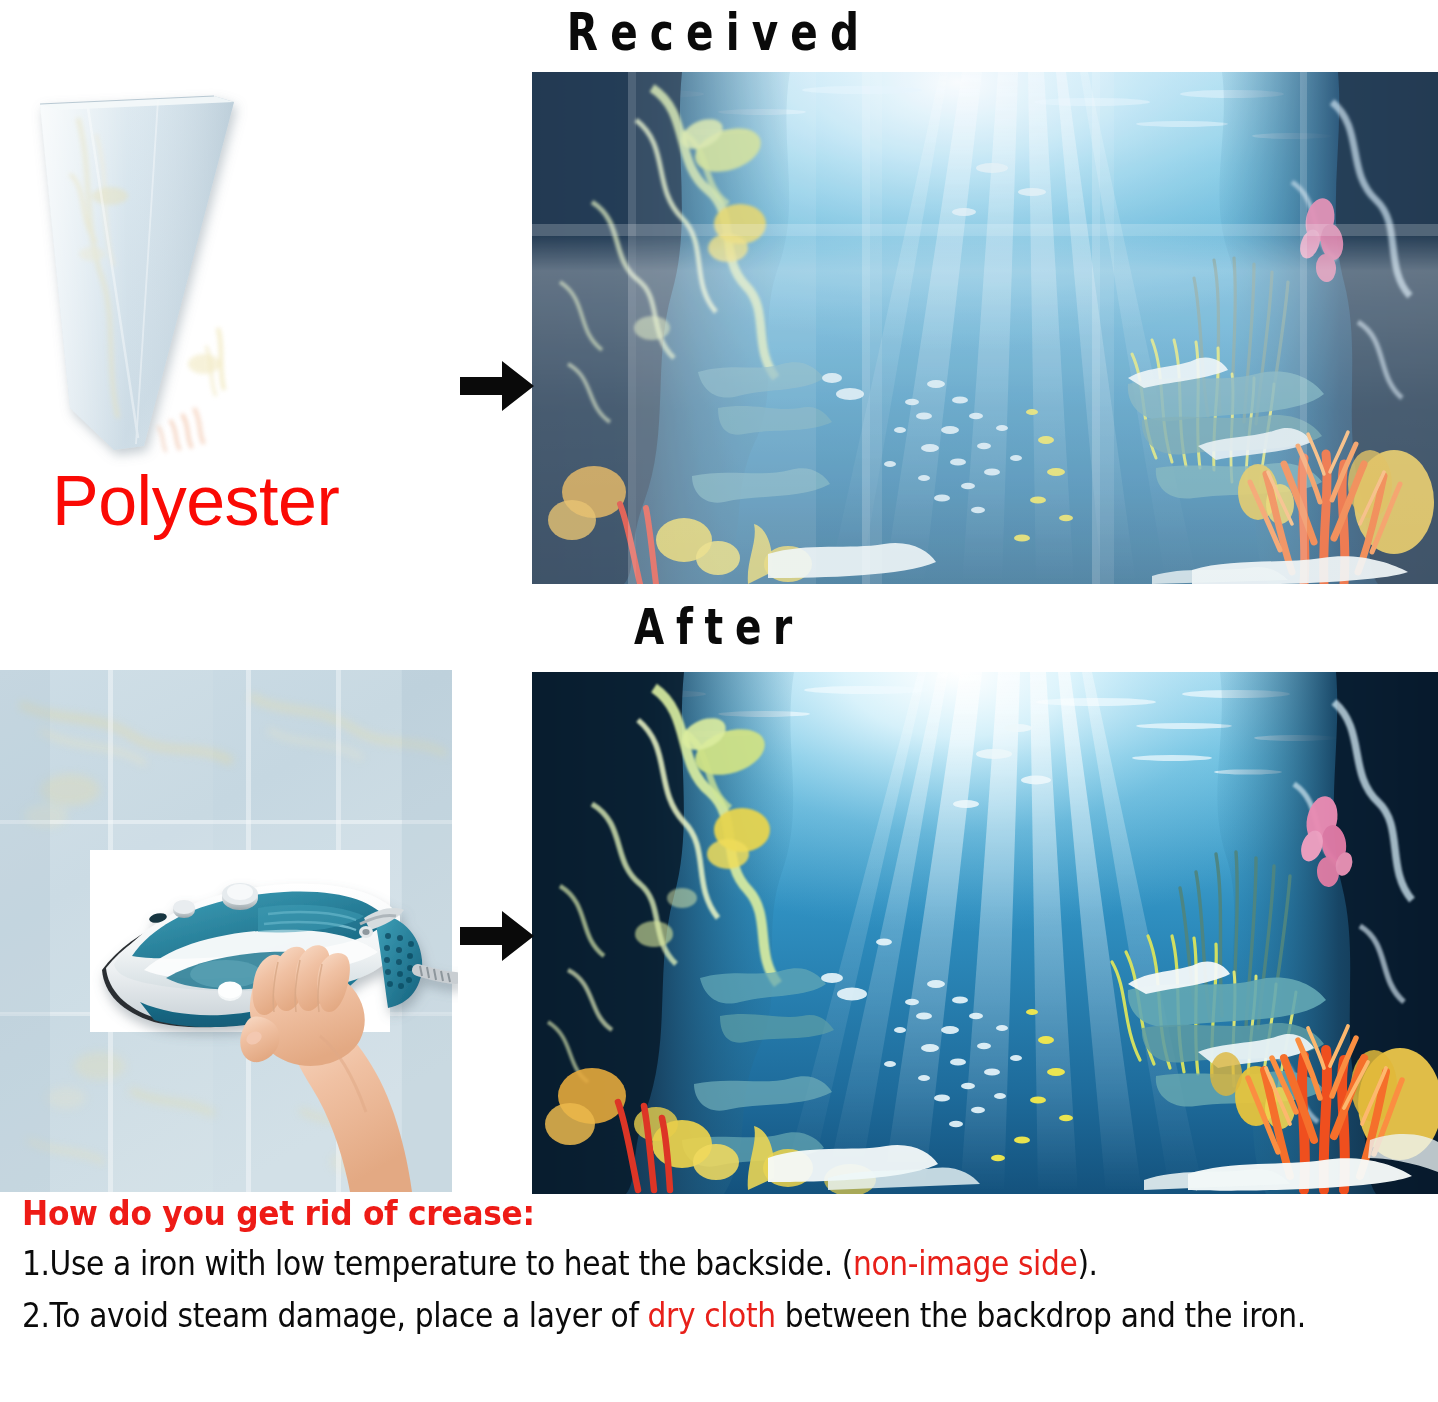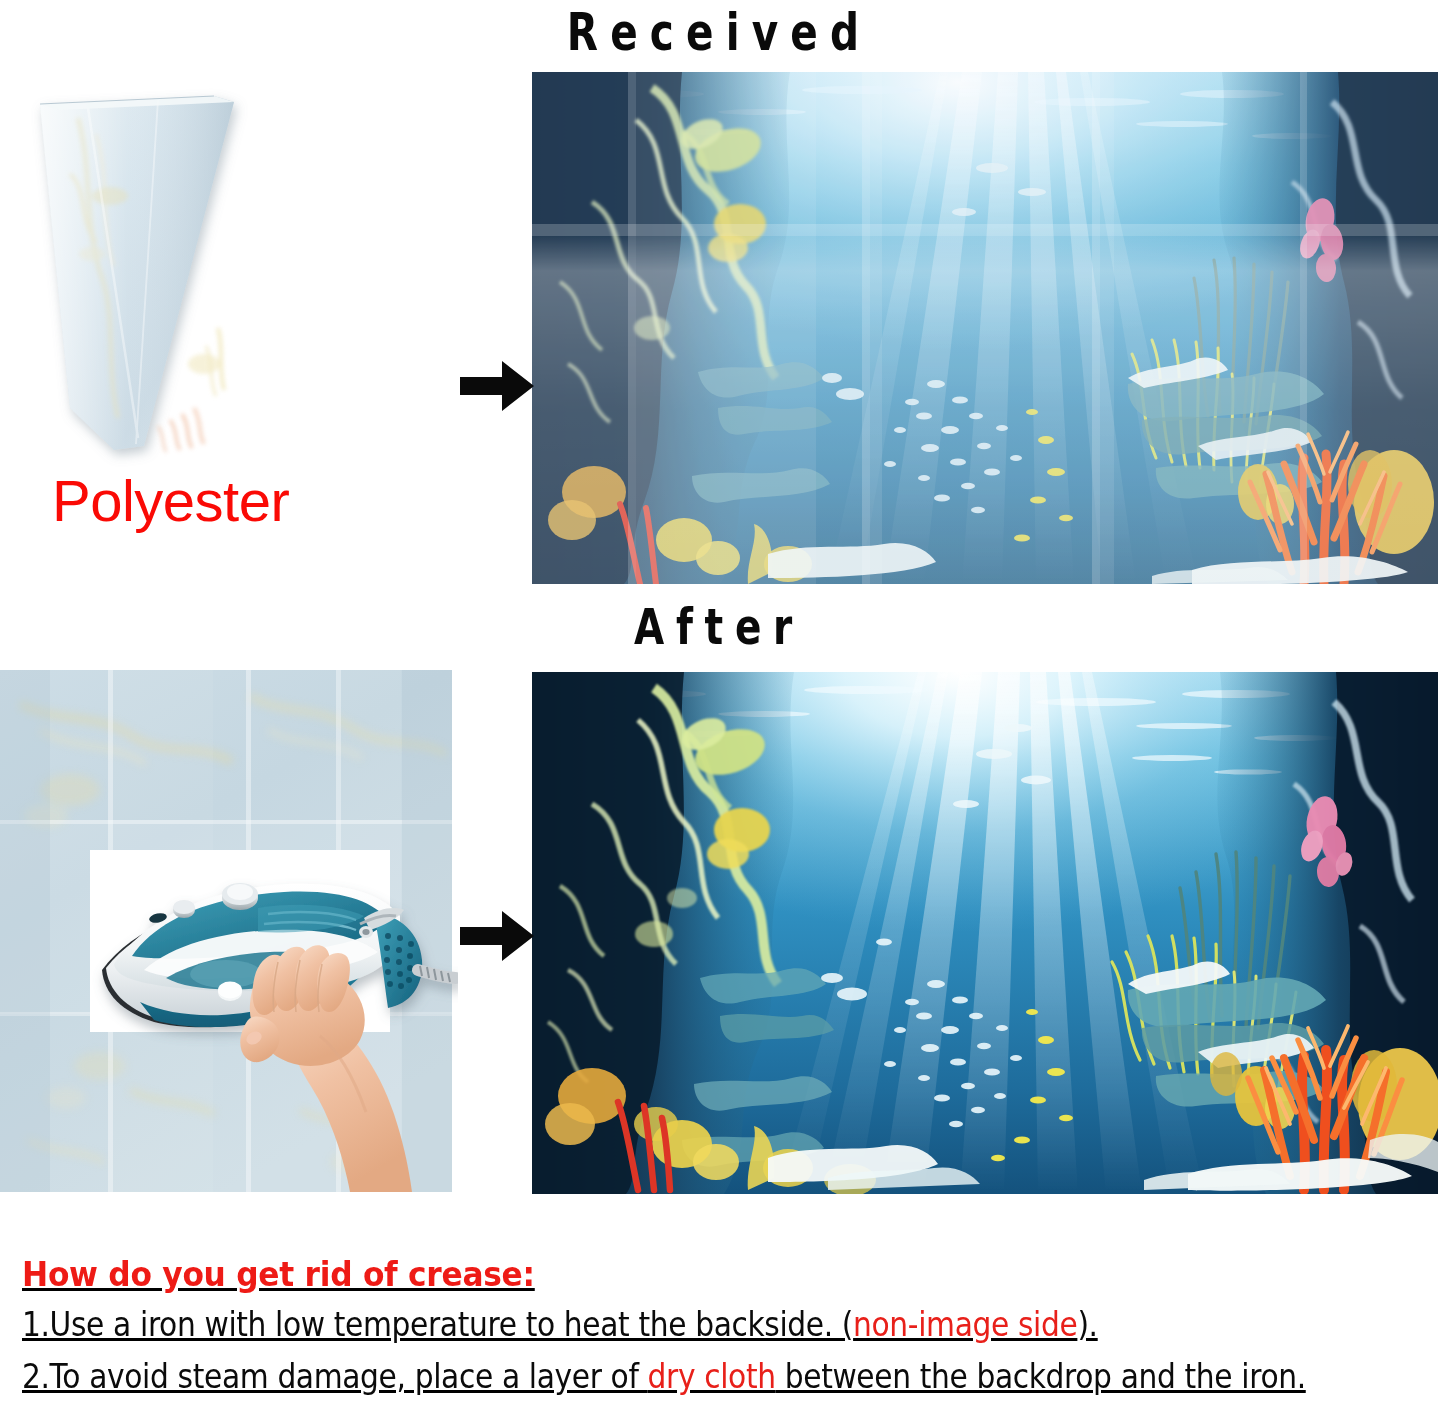--- a/index.html
+++ b/index.html
@@ -44,7 +44,7 @@
     left: 52px; top: 455px;
     font-family: "Liberation Sans", sans-serif;
     font-weight: normal;
-    font-size: 58px;
+    font-size: 70px;
     line-height: 92px;
     color: #fa0a05;
     letter-spacing: -0.5px;

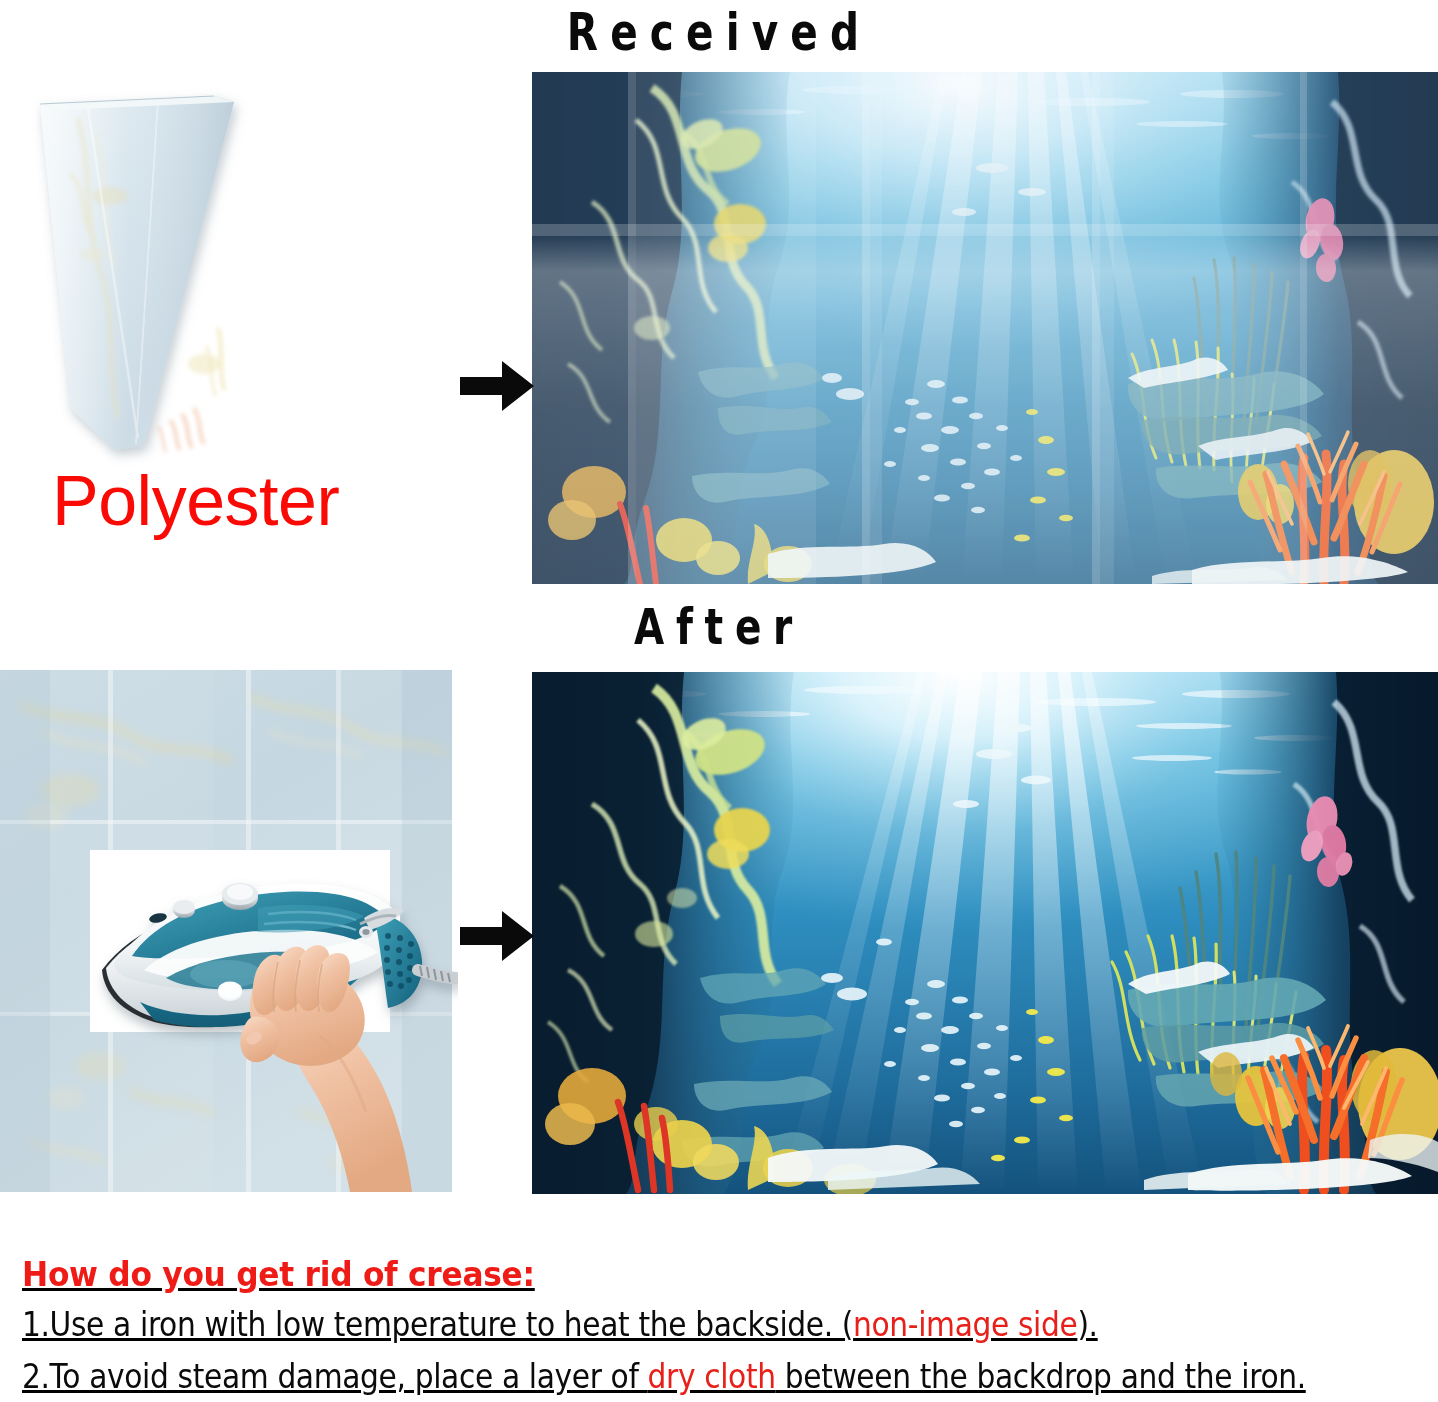--- a/index.html
+++ b/index.html
@@ -103,9 +103,8 @@
   
   #instructions {
     position: absolute;
-    left: 22px; top: 1252px;
+    left: 22px; top: 1191px;
     width: 1400px;
-    text-decoration: underline;
   }
   #instructions-heading {
     font-family: "DejaVu Sans", sans-serif;

